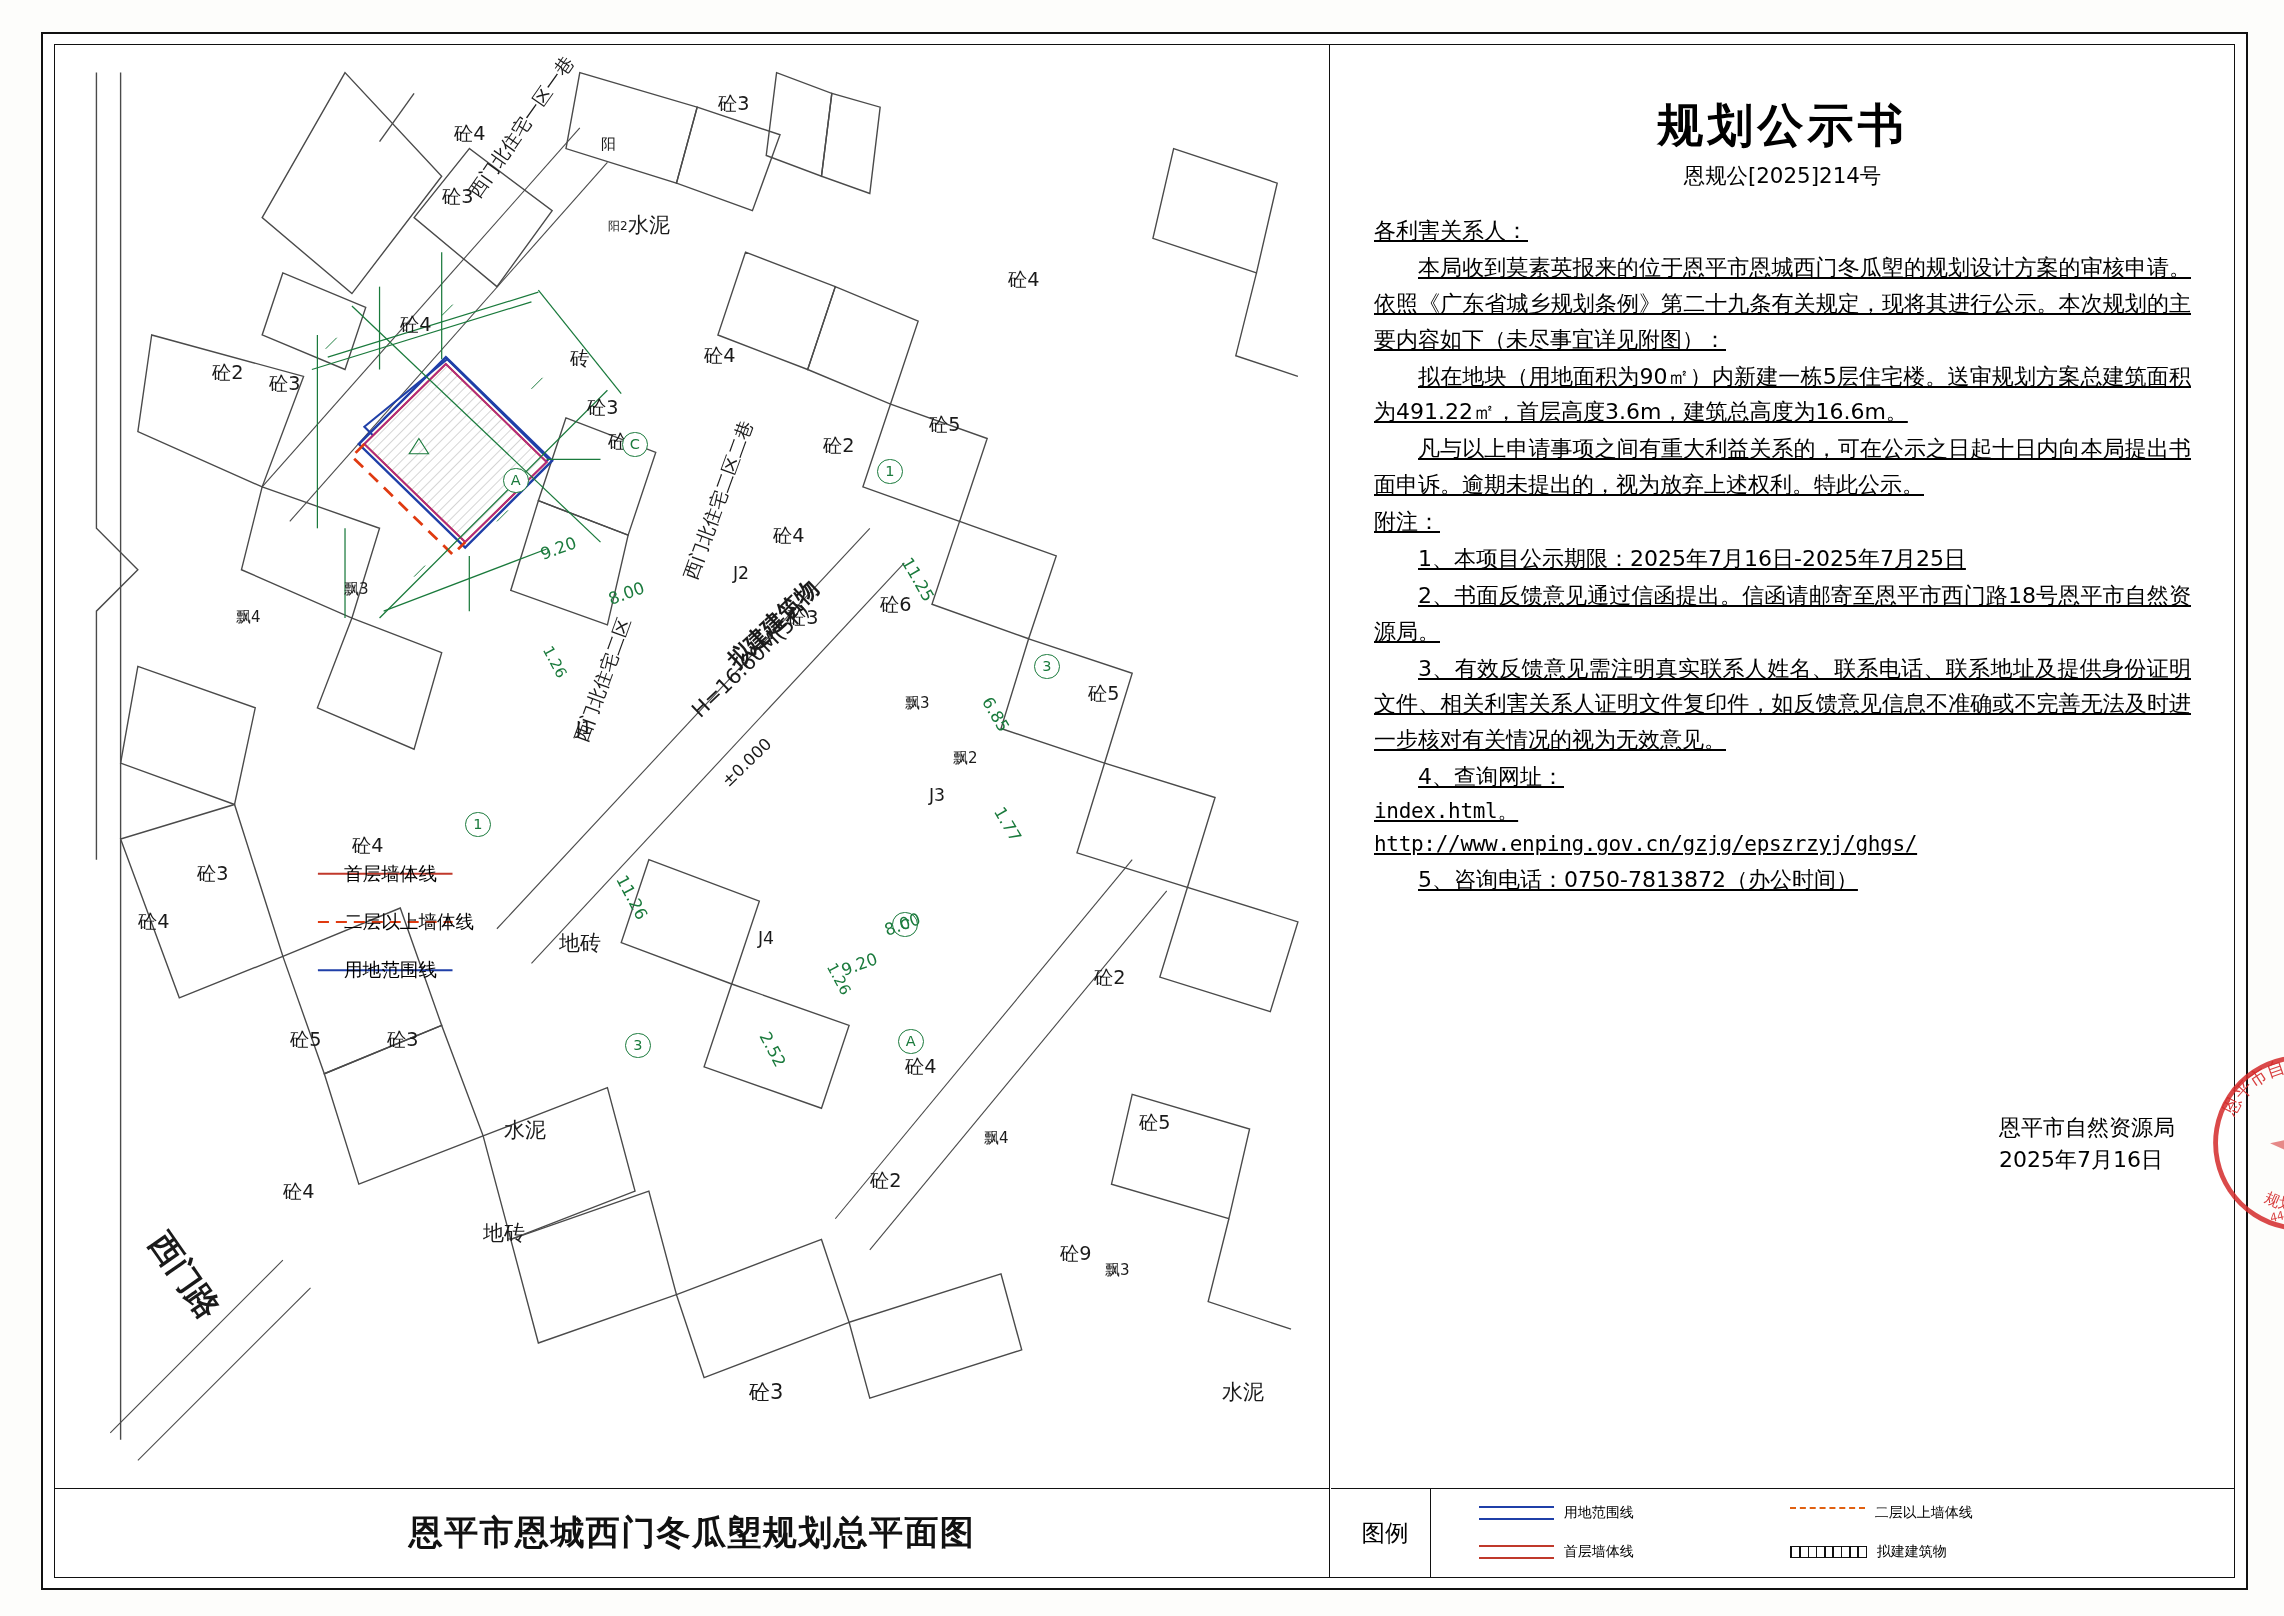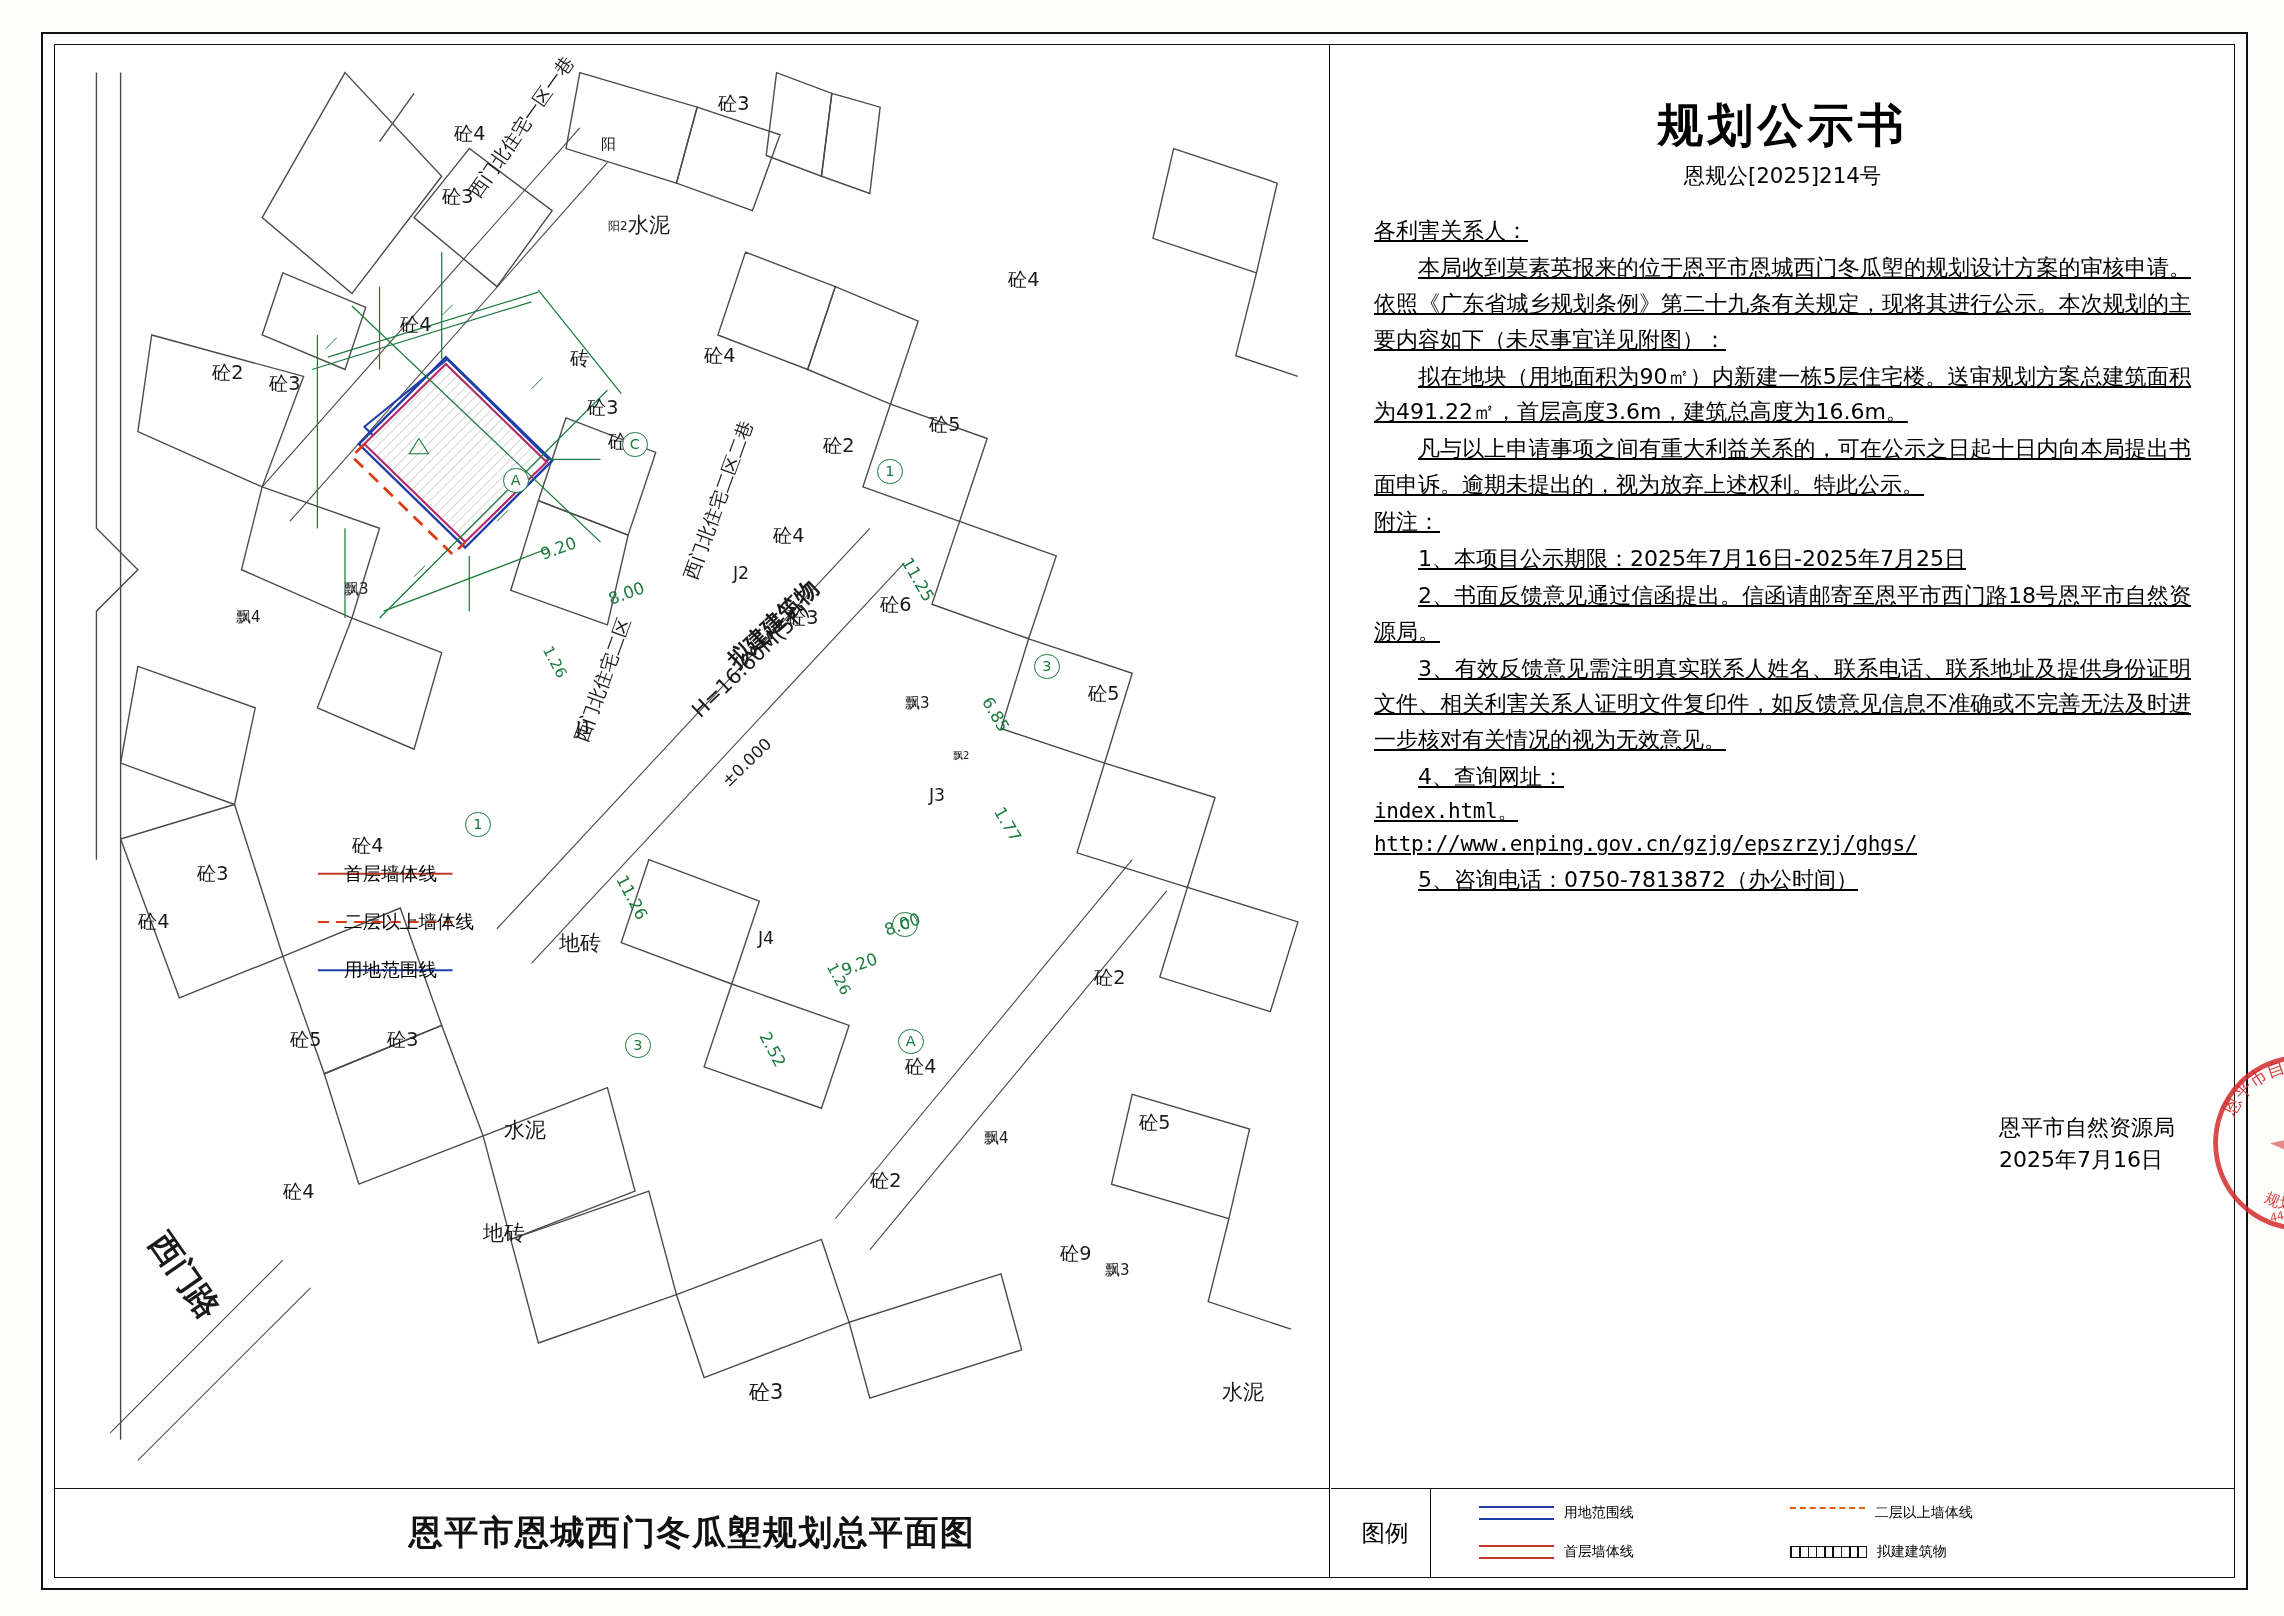--- a/index.html
+++ b/index.html
@@ -209,7 +209,7 @@
         <div class="mt" style="left:289px;top:535px;font-size:15px;">飘3</div>
         <div class="mt" style="left:181px;top:563px;font-size:15px;">飘4</div>
         <div class="mt" style="left:850px;top:649px;font-size:15px;">飘3</div>
-        <div class="mt" style="left:898px;top:704px;font-size:10px;text-align:center;">飘2</div>
+        <div class="mt" style="left:898px;top:704px;font-size:15px;text-align:center;">飘2</div>
         <div class="mt" style="left:929px;top:1084px;font-size:15px;">飘4</div>
         <div class="mt" style="left:1050px;top:1216px;font-size:15px;">飘3</div>
 

